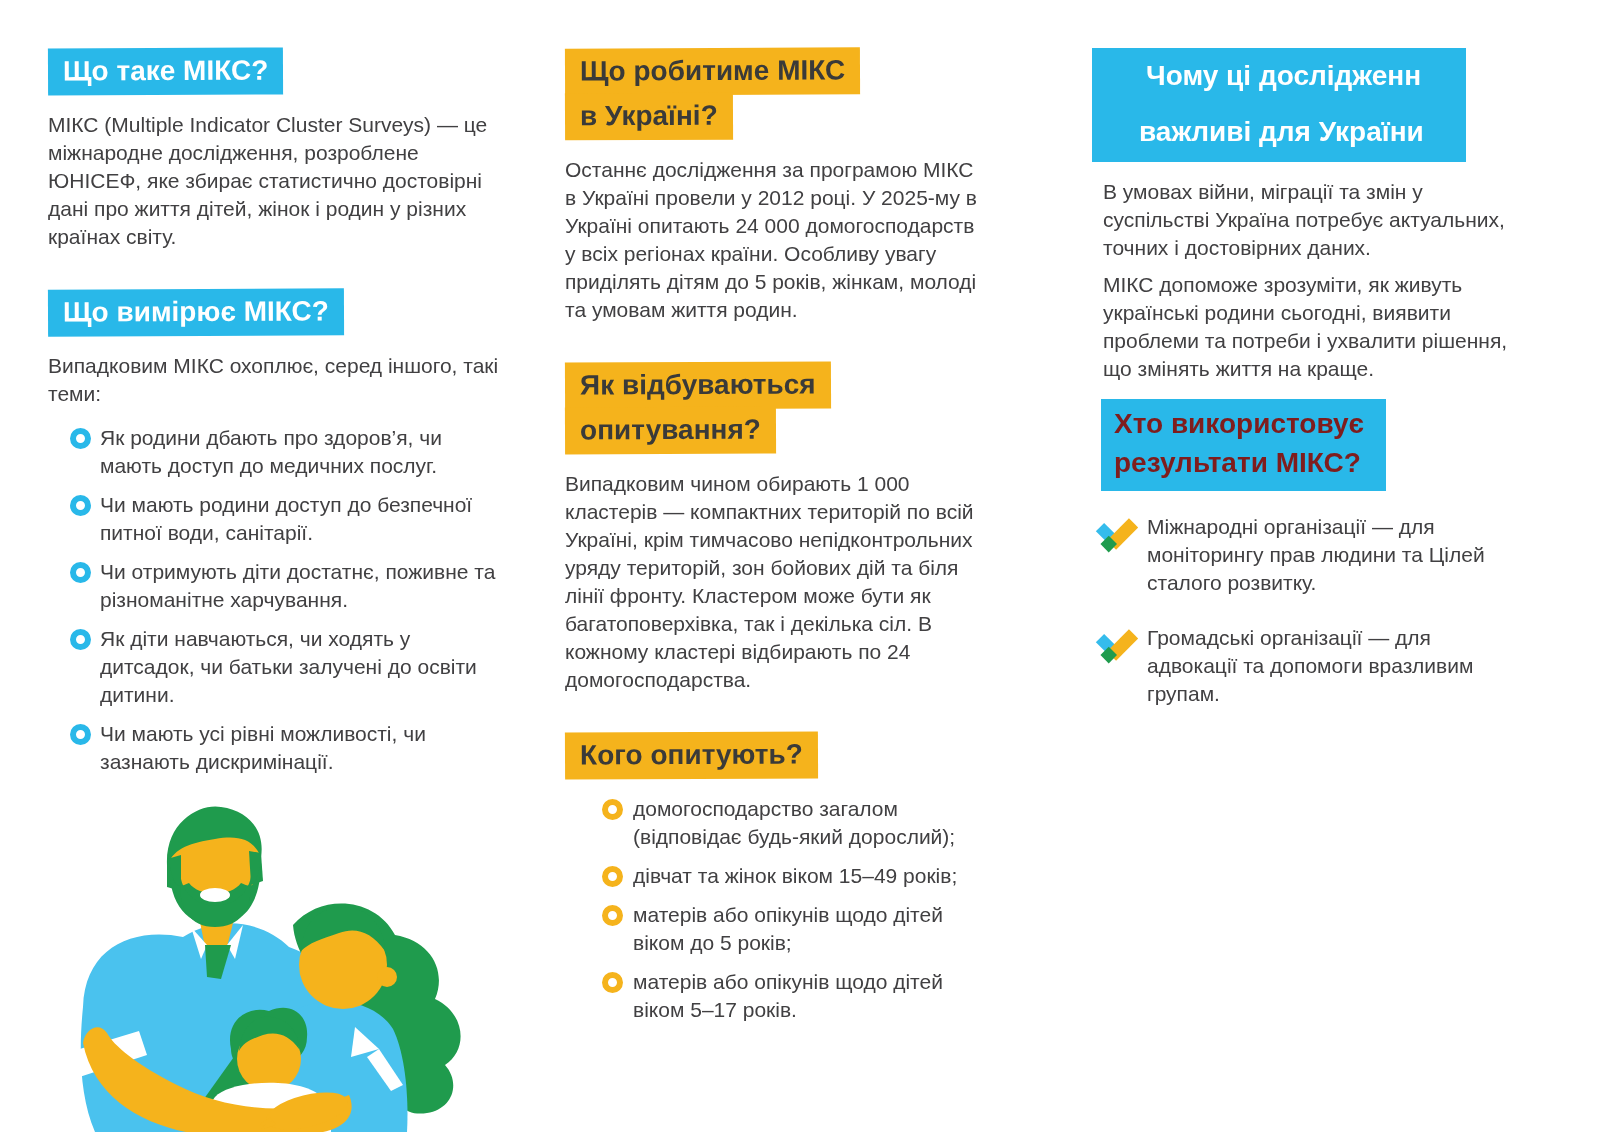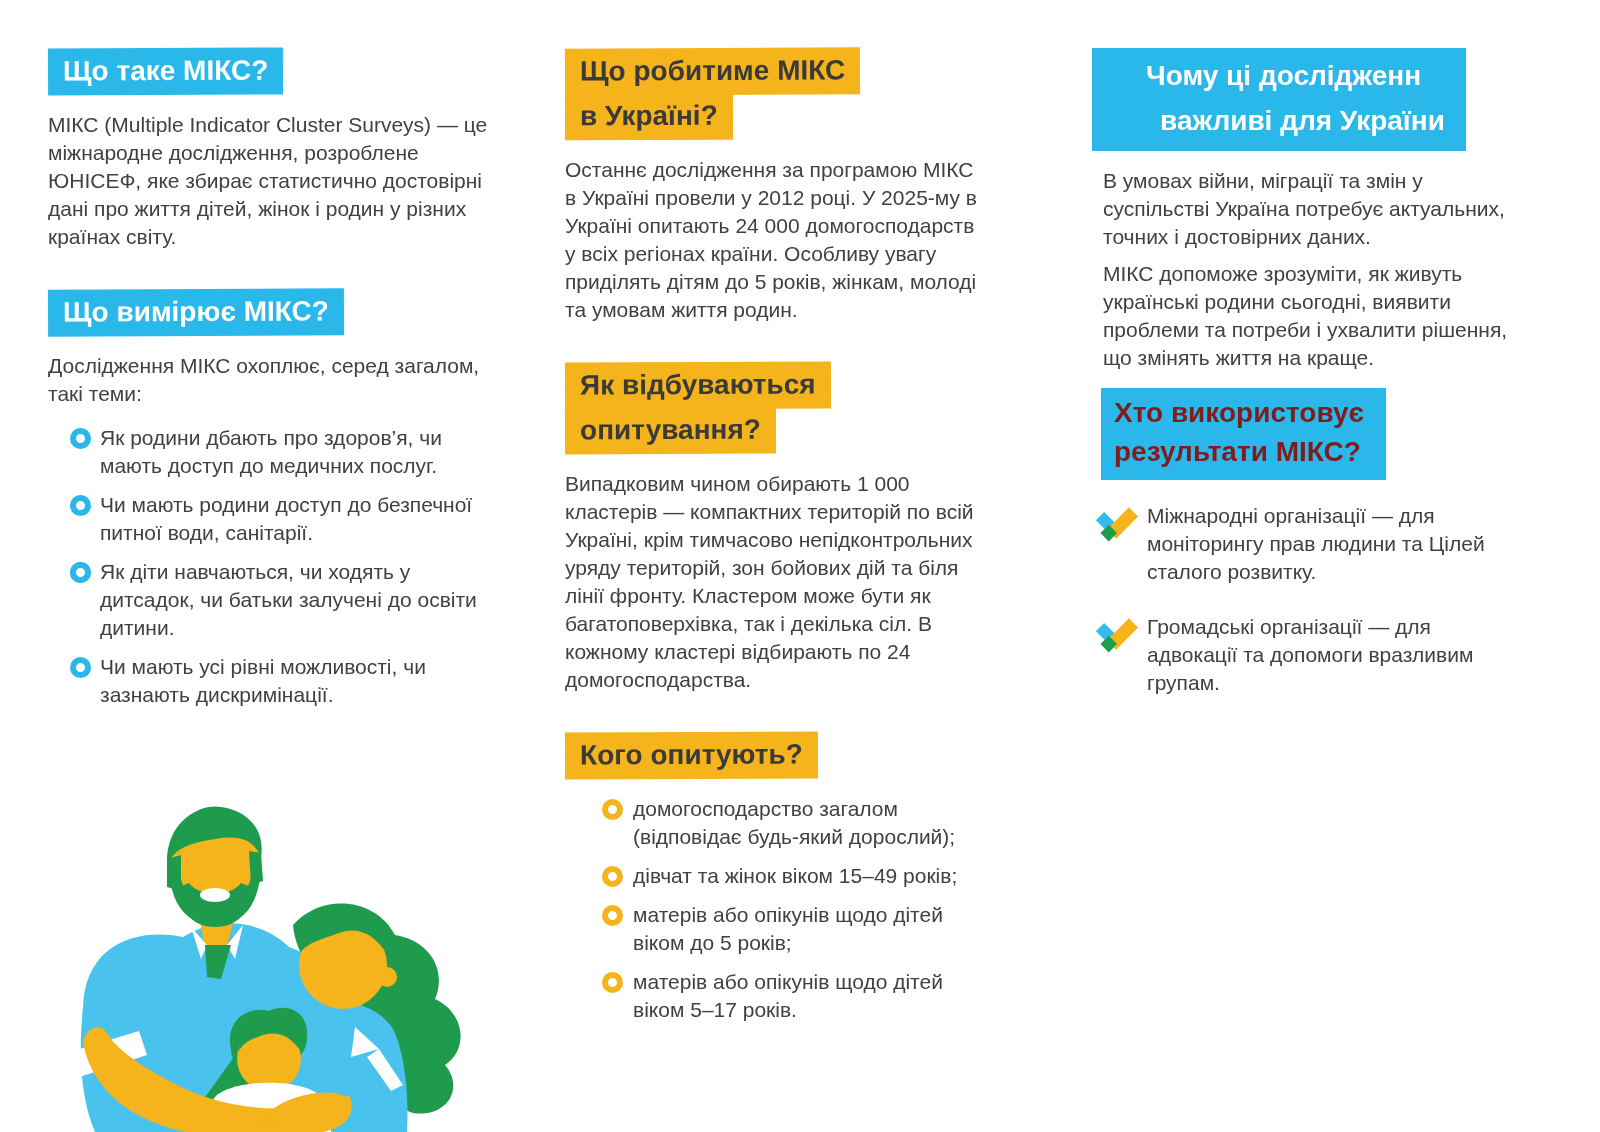--- a/index.html
+++ b/index.html
@@ -30,7 +30,7 @@
   }
   .c3-title .l { display:block; white-space:nowrap; }
   .c3-title .l1 { margin-left:54px; }
-  .c3-title .l2 { margin-left:47px; margin-top:13px;text-align:center; }
+  .c3-title .l2 { margin-left:47px; margin-top:24px; }
 
   .c3-title2 {
     display:inline-block; background:#29B8E9; color:#7f1d1d; font-weight:bold;

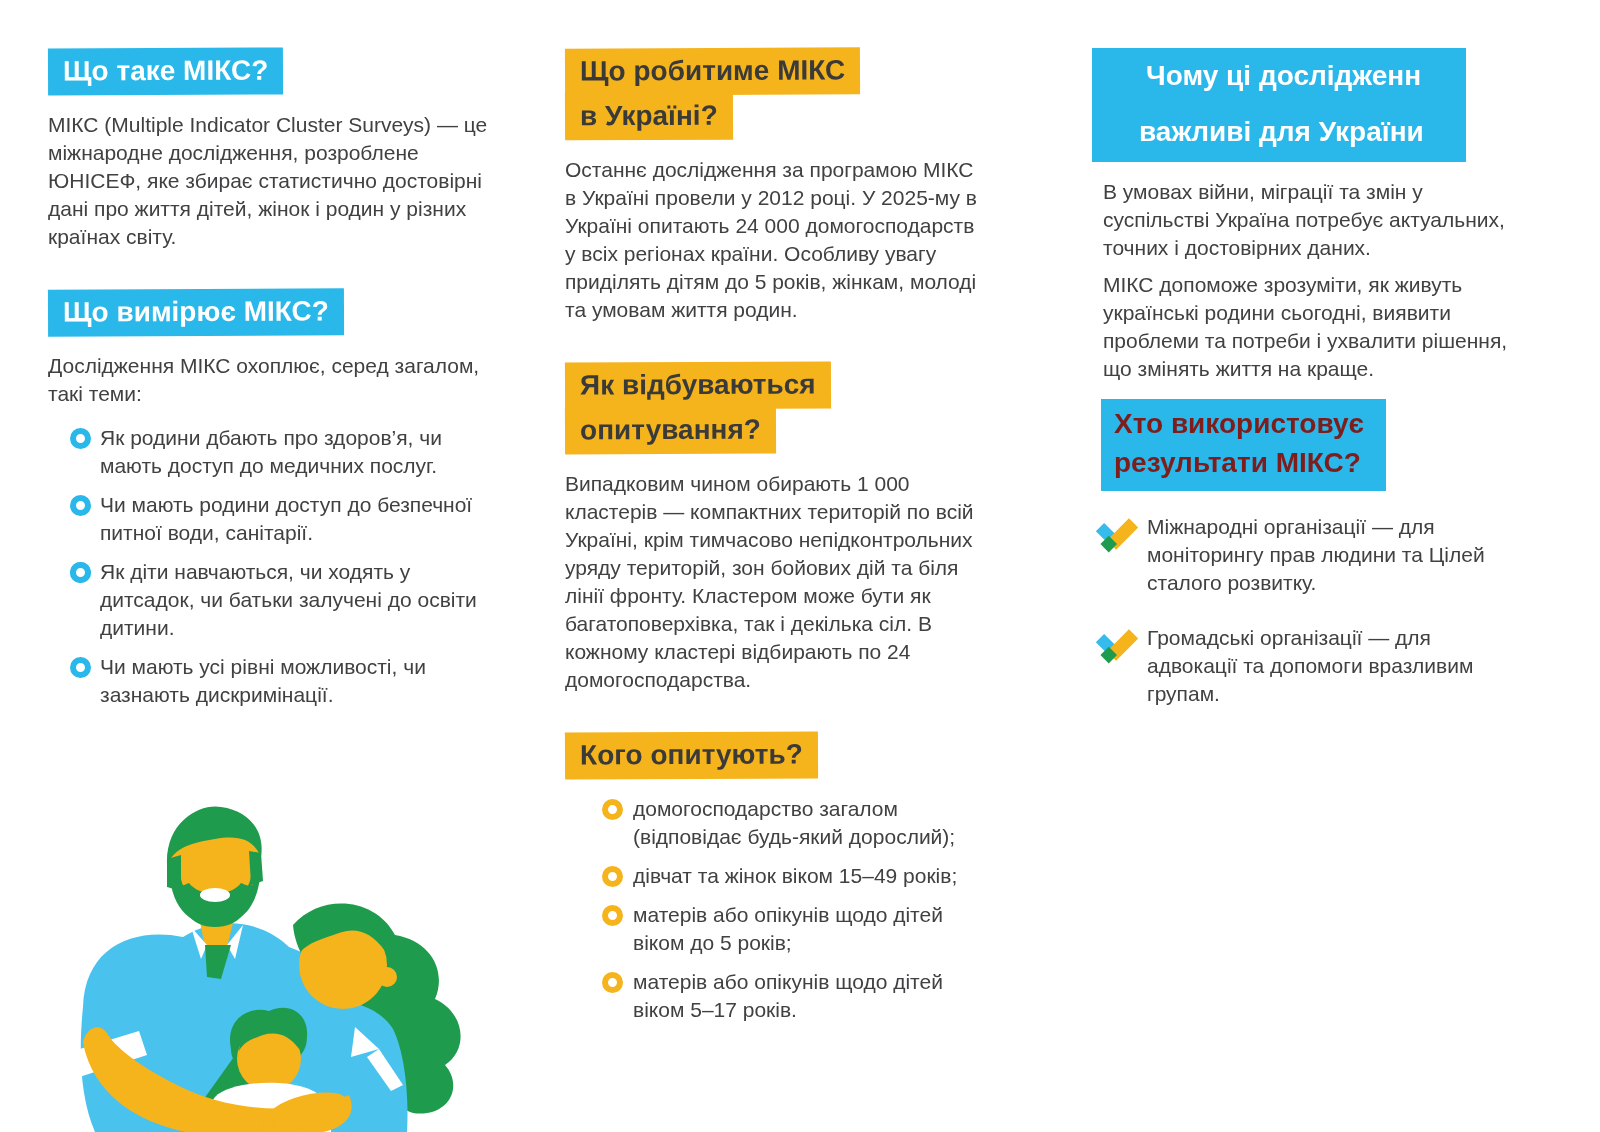--- a/index.html
+++ b/index.html
@@ -78,7 +78,7 @@
     <p class="body-text">МІКС (Multiple Indicator Cluster Surveys) — це міжнародне дослідження, розроблене ЮНІСЕФ, яке збирає статистично достовірні дані про життя дітей, жінок і родин у різних країнах світу.</p>
 
     <div class="hl-line mt-sec"><span class="hl hl-blue">Що вимірює МІКС?</span></div>
-    <p class="body-text">Дослідження МІКС охоплює, серед загалом, такі теми:</p>
+    <p class="body-text">Випадковим МІКС охоплює, серед іншого, такі теми:</p>
 
     <ul class="rings">
       <li><span class="ring ring-blue"></span><span>Як родини дбають про здоров’я, чи мають доступ до медичних послуг.</span></li>

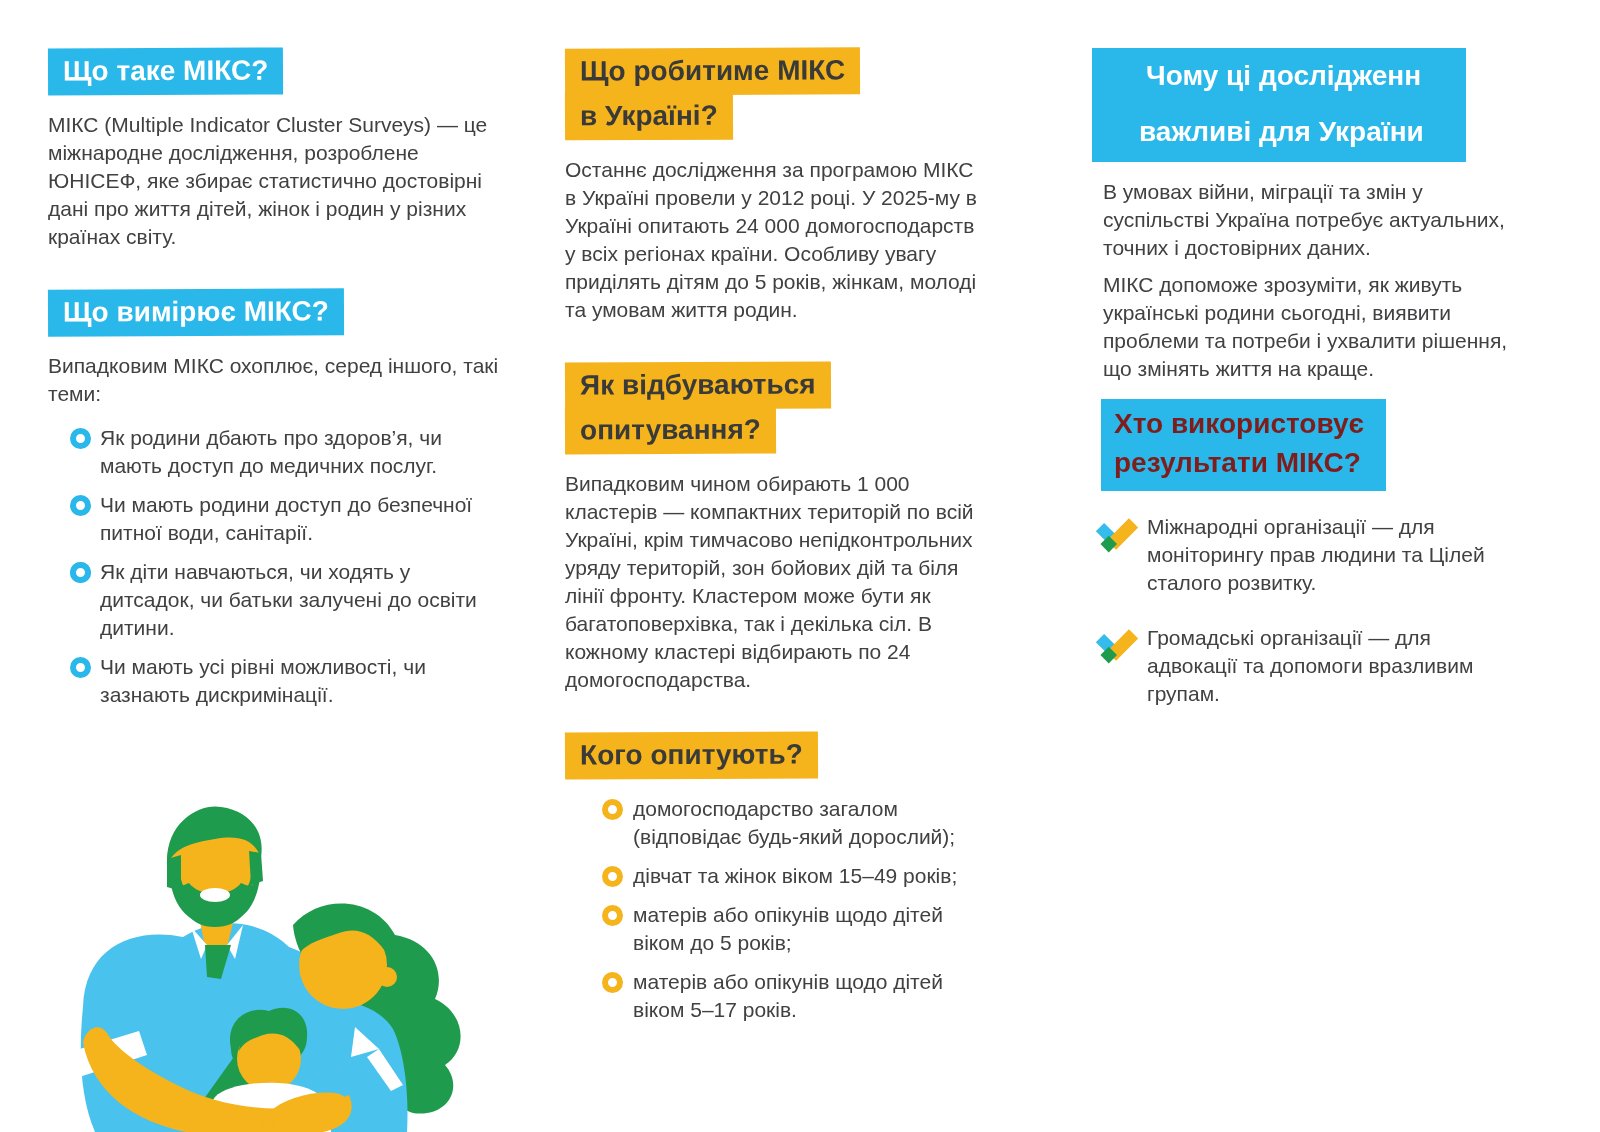--- a/index.html
+++ b/index.html
@@ -83,7 +83,7 @@
     <ul class="rings">
       <li><span class="ring ring-blue"></span><span>Як родини дбають про здоров’я, чи мають доступ до медичних послуг.</span></li>
       <li><span class="ring ring-blue"></span><span>Чи мають родини доступ до безпечної питної води, санітарії.</span></li>
-      <li><span class="ring ring-blue"></span></li>
+      <li><span class="ring ring-blue"></span><span>Чи отримують діти достатнє, поживне та різноманітне харчування.</span></li>
       <li><span class="ring ring-blue"></span><span>Як діти навчаються, чи ходять у дитсадок, чи батьки залучені до освіти дитини.</span></li>
       <li><span class="ring ring-blue"></span><span>Чи мають усі рівні можливості, чи зазнають дискримінації.</span></li>
     </ul>

